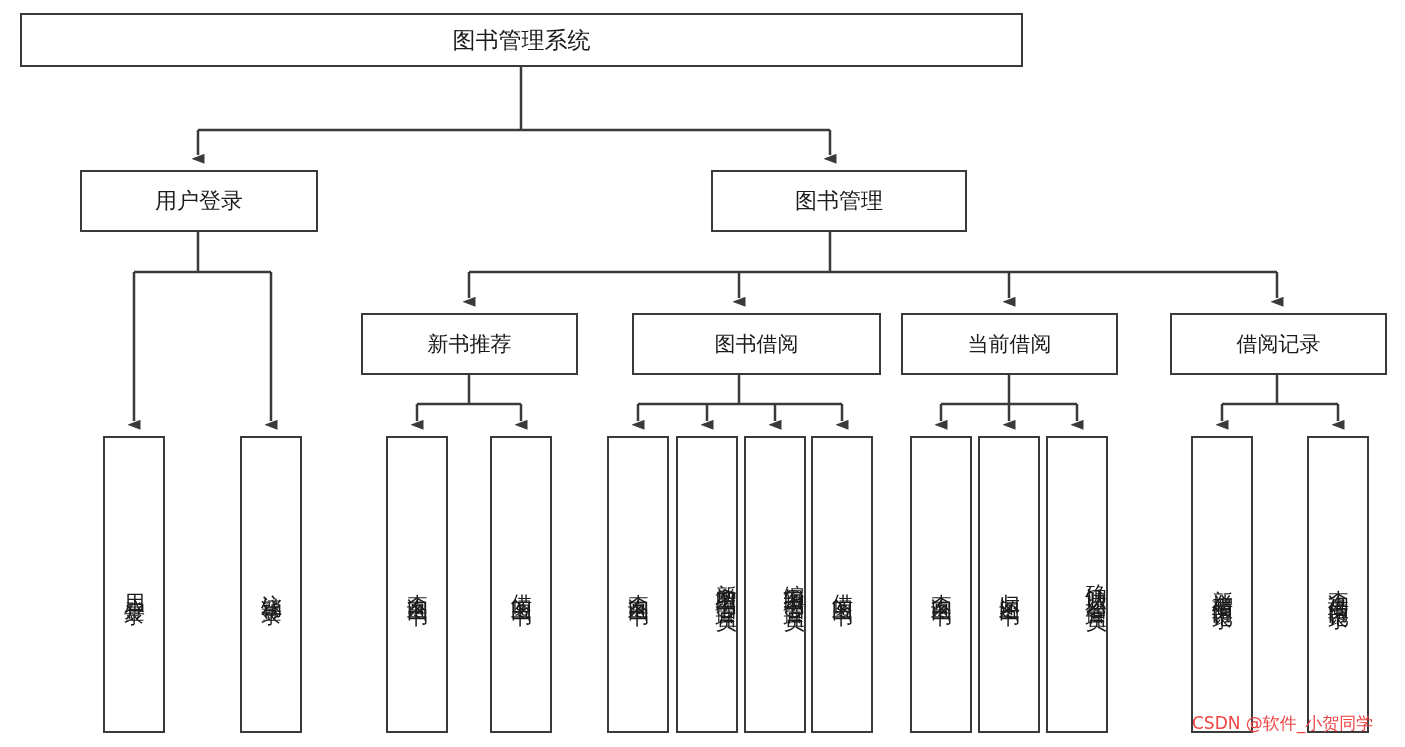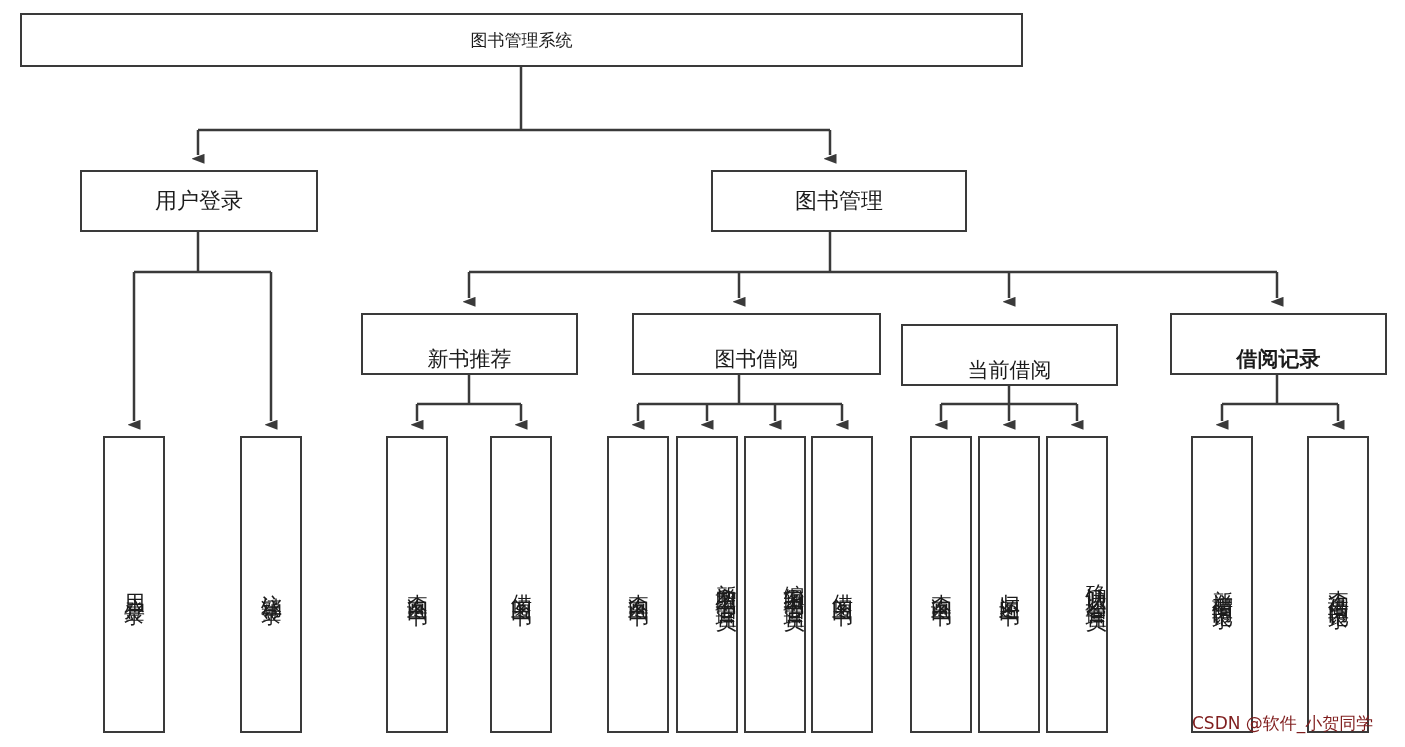--- a/index.html
+++ b/index.html
@@ -37,7 +37,7 @@
     color: #1b1b1b;
     z-index: 2;
   }
-  .node.root      { font-size: 17px; }
+  .node.root      { font-size: 23px; }
   .node.level1    { font-size: 22px; }
   .node.level2    { font-size: 21px; align-items: flex-end; }
   .node.leaf {

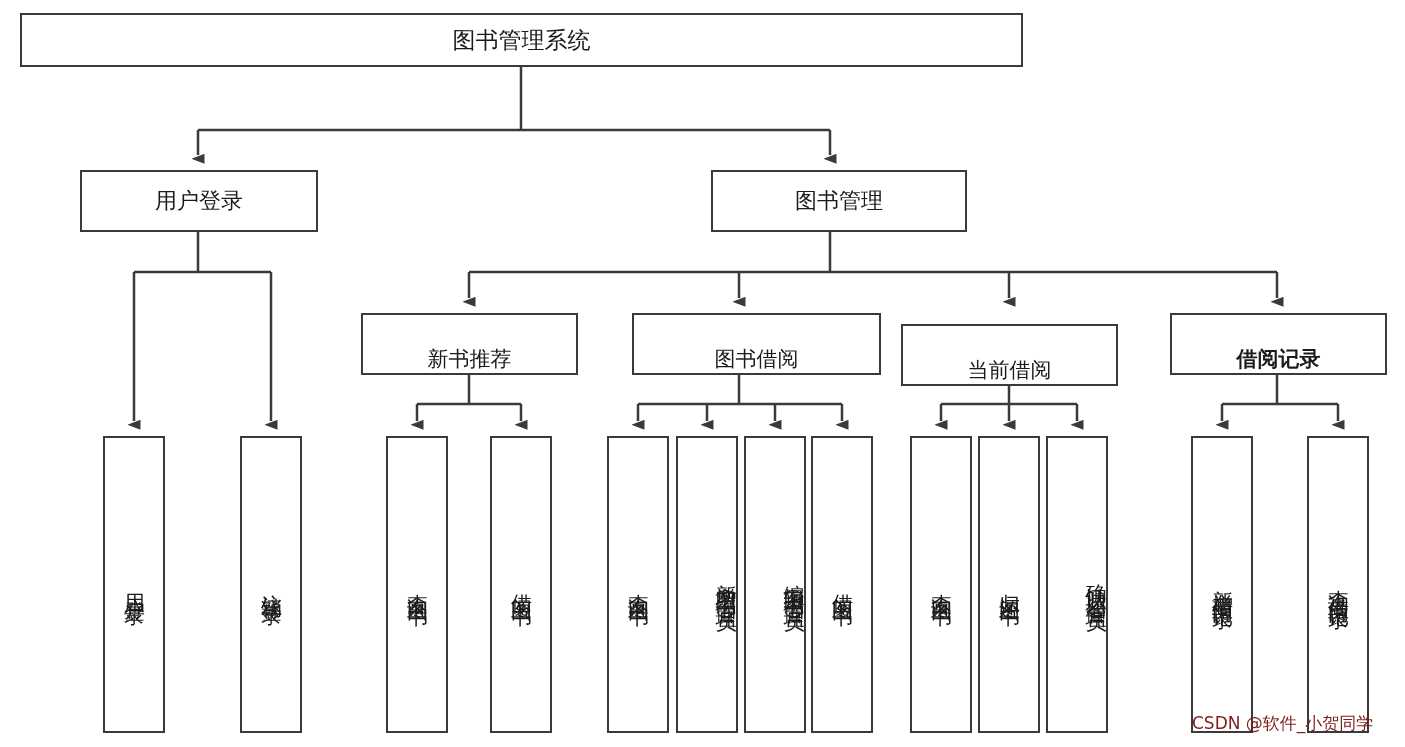--- a/index.html
+++ b/index.html
@@ -39,7 +39,7 @@
   }
   .node.root      { font-size: 23px; }
   .node.level1    { font-size: 22px; }
-  .node.level2    { font-size: 21px; align-items: flex-end; }
+  .node.level2    { font-size: 21px; }
   .node.leaf {
     font-size: 21px;
     writing-mode: vertical-rl;

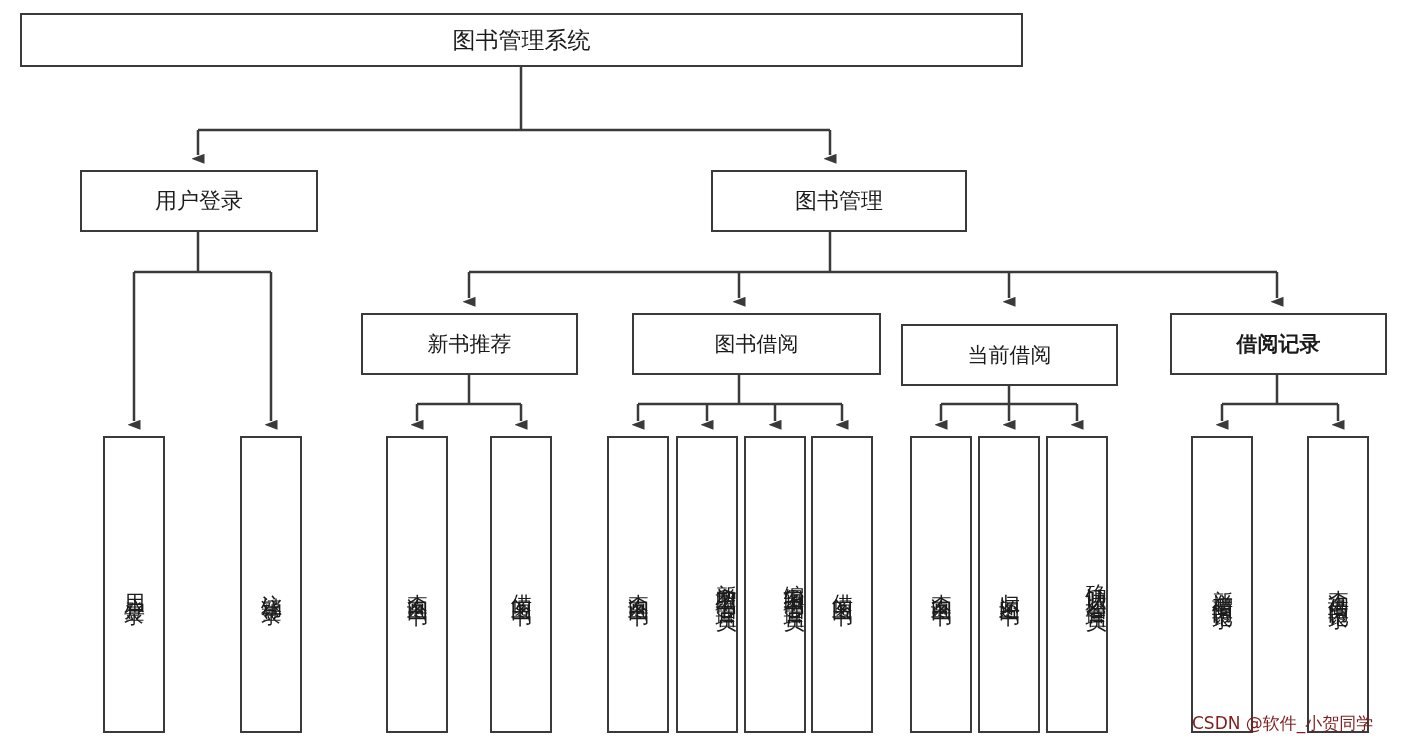--- a/index.html
+++ b/index.html
@@ -141,7 +141,7 @@
     <span class="label">图书借阅</span>
   </div>
 
-  <div class="node level2" style="left:901px; top:313px; width:217px; height:62px;margin-top:11px;">
+  <div class="node level2" style="left:901px; top:313px; width:217px; height:62px;">
     <span class="label">当前借阅</span>
   </div>
 

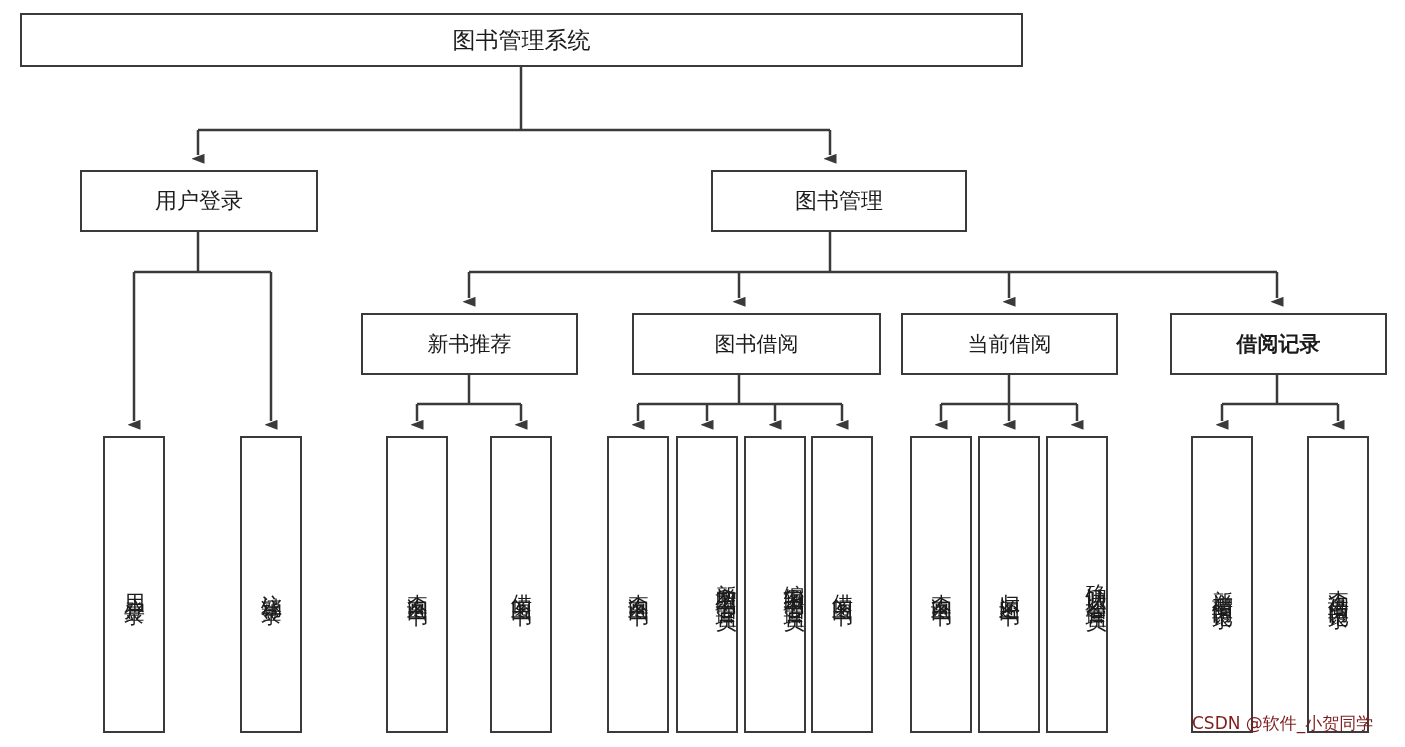--- a/index.html
+++ b/index.html
@@ -145,7 +145,7 @@
     <span class="label">当前借阅</span>
   </div>
 
-  <div class="node level2" style="left:1170px; top:313px; width:217px; height:62px;font-weight:bold;">
+  <div class="node level2" style="left:1170px; top:313px; width:217px; height:62px;">
     <span class="label">借阅记录</span>
   </div>
 

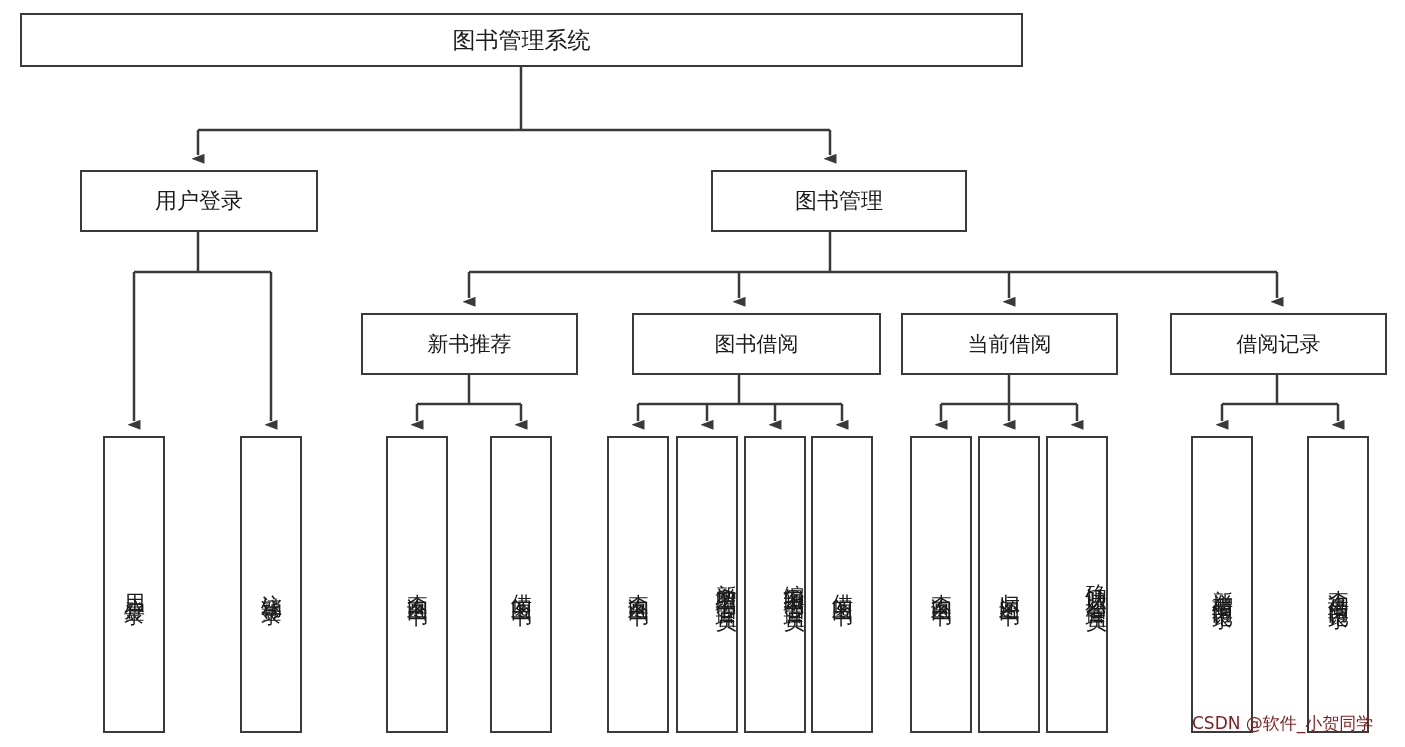--- a/index.html
+++ b/index.html
@@ -60,7 +60,7 @@
     left: 1192px;
     top: 712px;
     font-size: 17px;
-    color: #7f1d1d;
+    color: #ef4444;
     white-space: nowrap;
     z-index: 3;
     font-family: "DejaVu Sans", "Liberation Sans", sans-serif;

